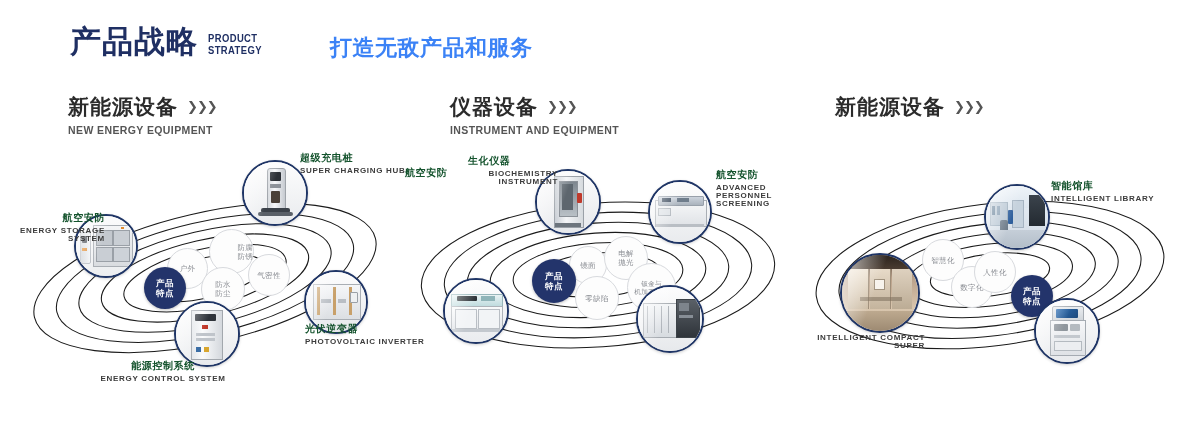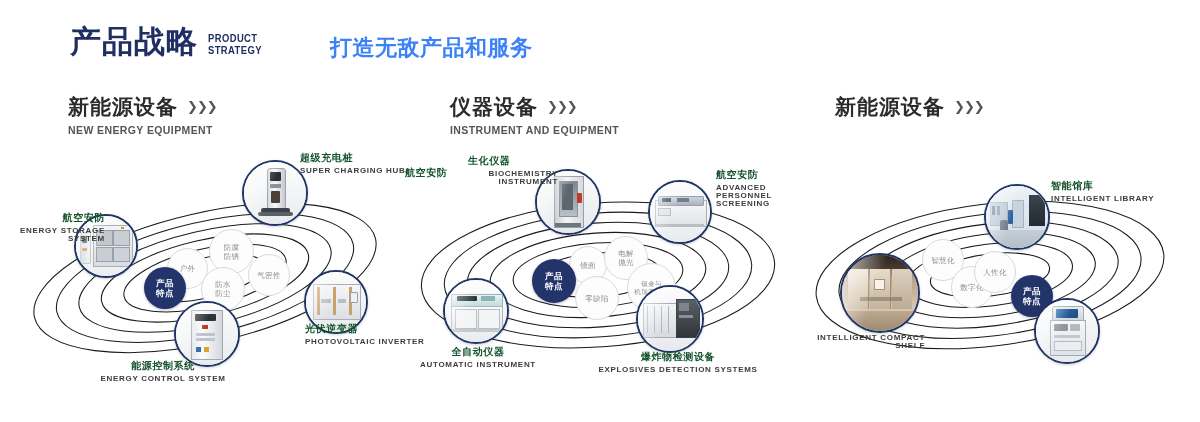--- a/index.html
+++ b/index.html
@@ -145,7 +145,7 @@
     <div class="feat" style="left:162px;top:98px;width:39px;height:39px;">
       <span><span>户外</span></span>
     </div>
-    <div class="feat" style="left:204px;top:79px;width:43px;height:43px;">
+    <div class="feat" style="left:204px;top:79px;width:43px;height:43px;justify-content:flex-end;">
       <span>
         <span>防腐</span><br><span>防锈</span>
       </span>

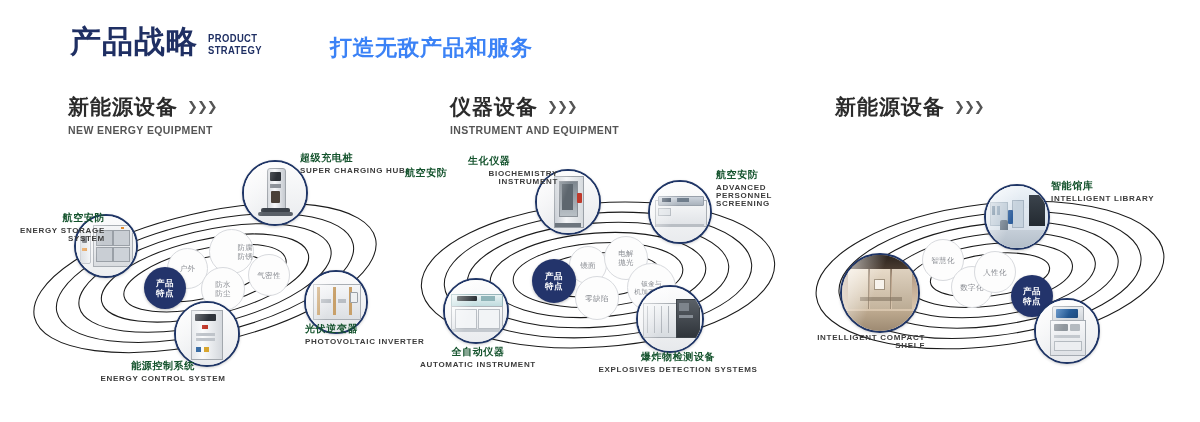--- a/index.html
+++ b/index.html
@@ -427,7 +427,7 @@
     </div>
 
     <div class="lbl right" style="left:-15px;top:180px;width:145px;">
-      <div class="en w2" style="margin-left:auto;max-width:112px;">INTELLIGENT COMPACT SHELF</div>
+      <div class="en w2" style="margin-left:auto;max-width:112px;">INTELLIGENT COMPACT SUPER</div>
     </div>
 
   </div>

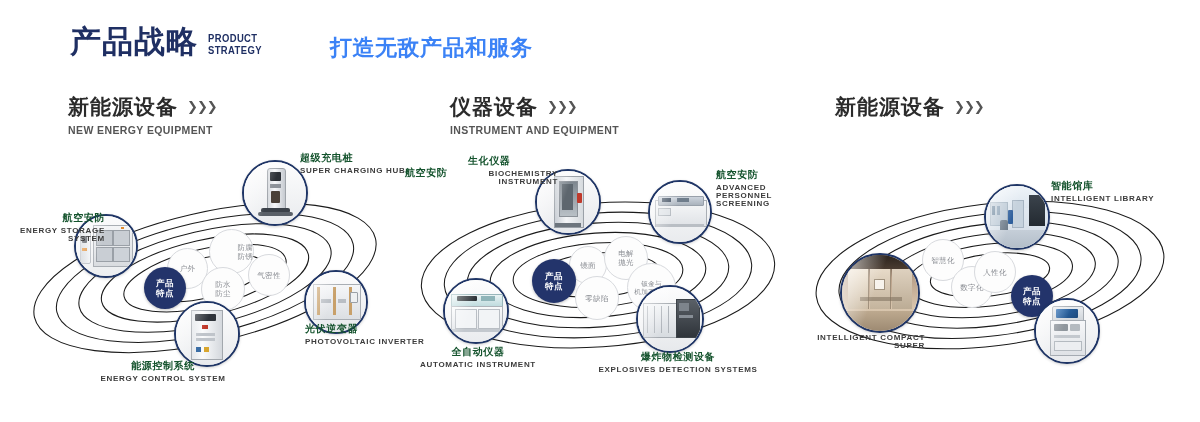--- a/index.html
+++ b/index.html
@@ -339,10 +339,6 @@
       <div class="en w2" style="max-width:86px;">ADVANCED PERSONNEL SCREENING</div>
     </div>
 
-    <div class="lbl ctr" style="left:0px;top:197px;width:160px;">
-      <div class="cn">全自动仪器</div>
-      <div class="en">AUTOMATIC INSTRUMENT</div>
-    </div>
 
     <div class="lbl ctr" style="left:185px;top:202px;width:190px;">
       <div class="cn">爆炸物检测设备</div>

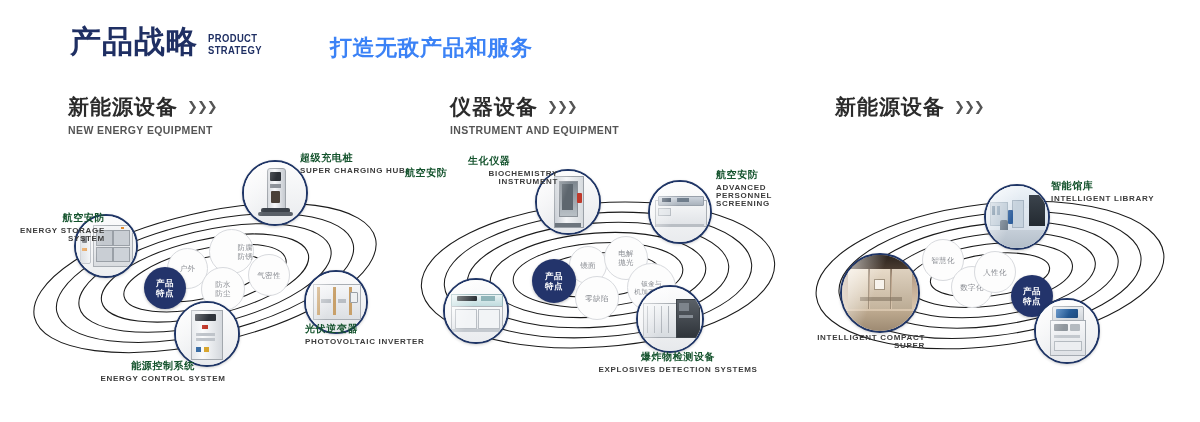--- a/index.html
+++ b/index.html
@@ -340,10 +340,6 @@
     </div>
 
 
-    <div class="lbl ctr" style="left:185px;top:202px;width:190px;">
-      <div class="cn">爆炸物检测设备</div>
-      <div class="en">EXPLOSIVES DETECTION SYSTEMS</div>
-    </div>
   </div>
 
   <div class="cluster" id="cluster-3">

